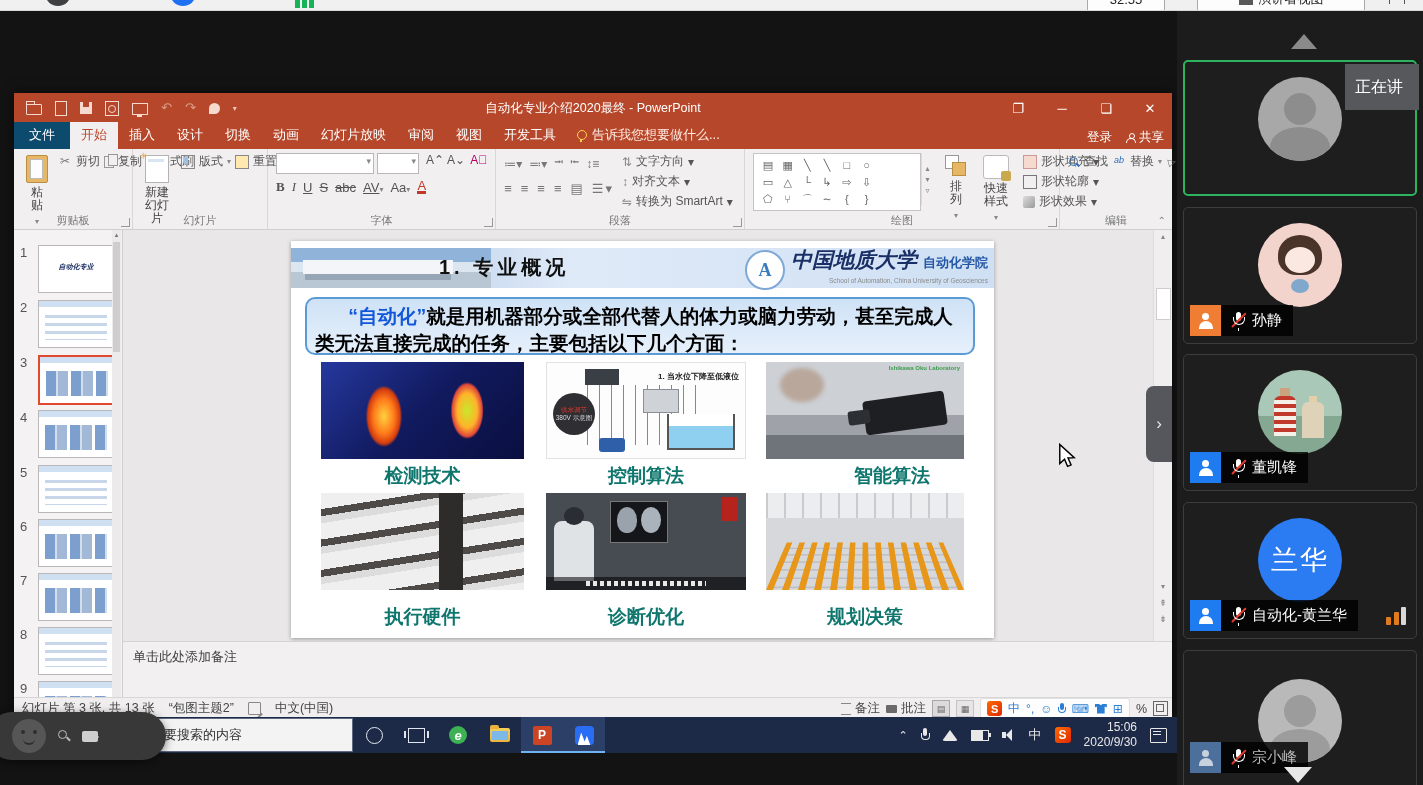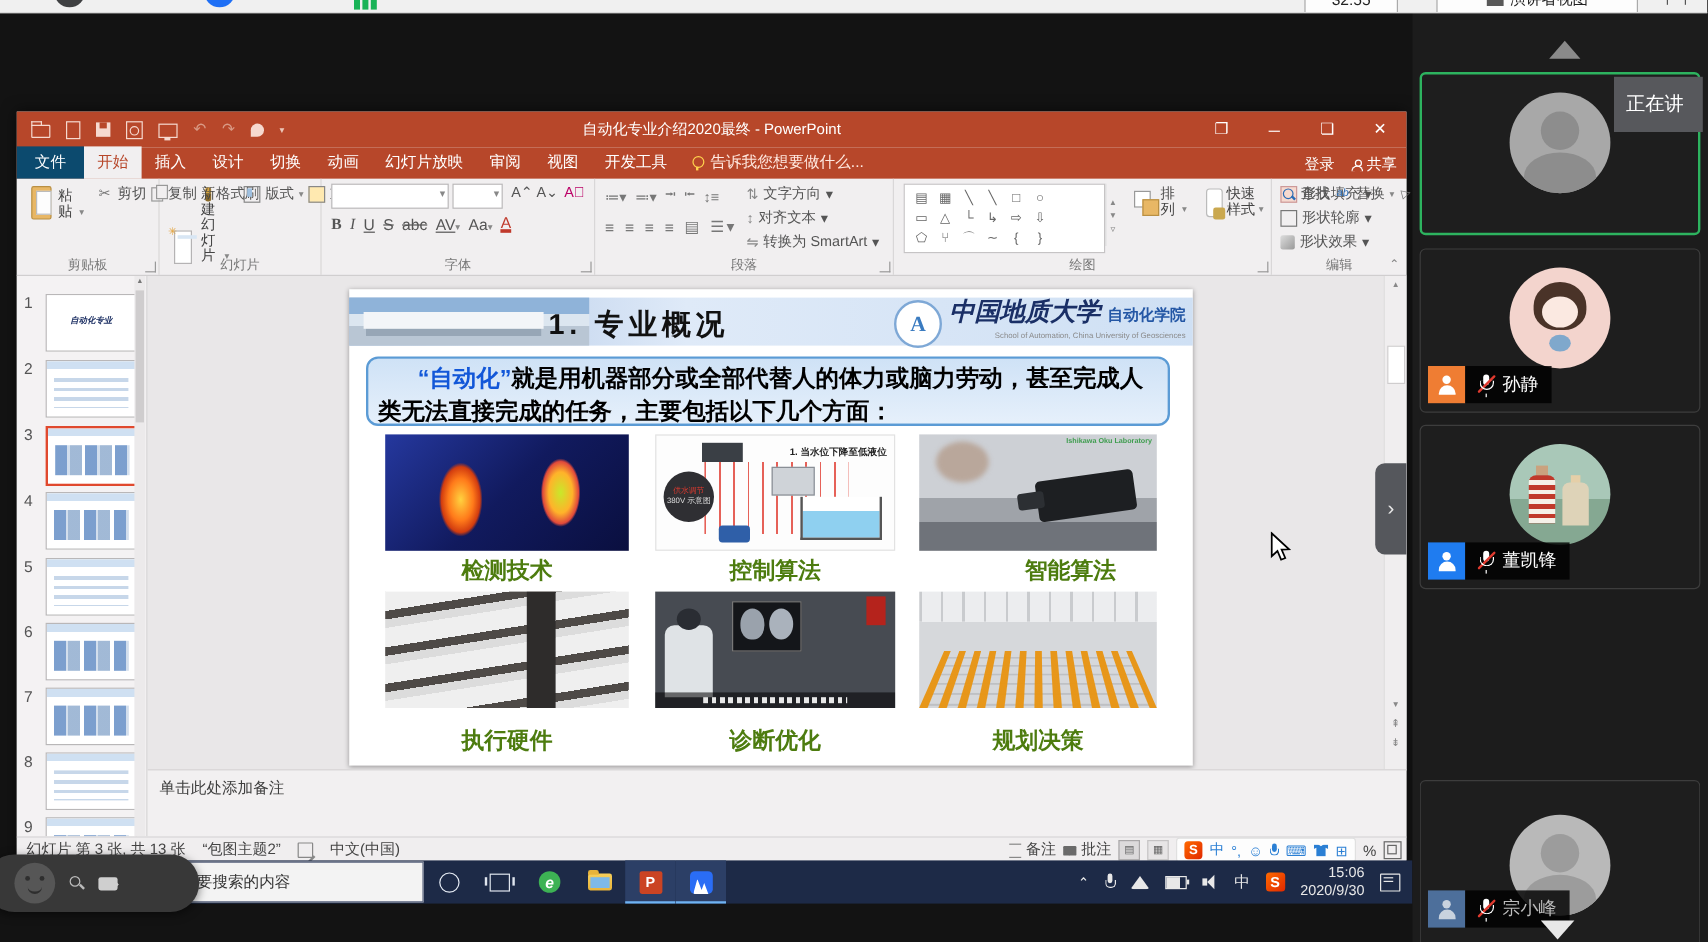--- a/index.html
+++ b/index.html
@@ -57,7 +57,7 @@
   .rgroup{position:relative;border-right:1px solid #d9d7d8;padding:4px 8px 16px;display:flex;gap:8px;align-items:flex-start;}
   .rglabel{position:absolute;bottom:1px;left:0;right:0;text-align:center;font-size:11px;color:#777;}
   .dlg{position:absolute;right:2px;bottom:2px;width:8px;height:8px;border-right:1.3px solid #999;border-bottom:1.3px solid #999;}
-  .bigbtn{display:flex;flex-direction:row;align-items:flex-end;gap:3px;padding:2px 4px;font-size:12px;color:#444;text-align:center;line-height:13px;}
+  .bigbtn{display:flex;flex-direction:column;align-items:center;gap:3px;padding:2px 4px;font-size:12px;color:#444;text-align:center;line-height:13px;}
   .clipboard{width:20px;height:26px;background:#e8b765;border:1px solid #b98f43;border-radius:2px;position:relative;}
   .clipboard::before{content:"";position:absolute;left:3px;top:3px;width:11px;height:18px;background:#fdfdfd;border:1px solid #bbb;}
   .smallrow{display:flex;flex-direction:row;gap:4px;font-size:12px;}

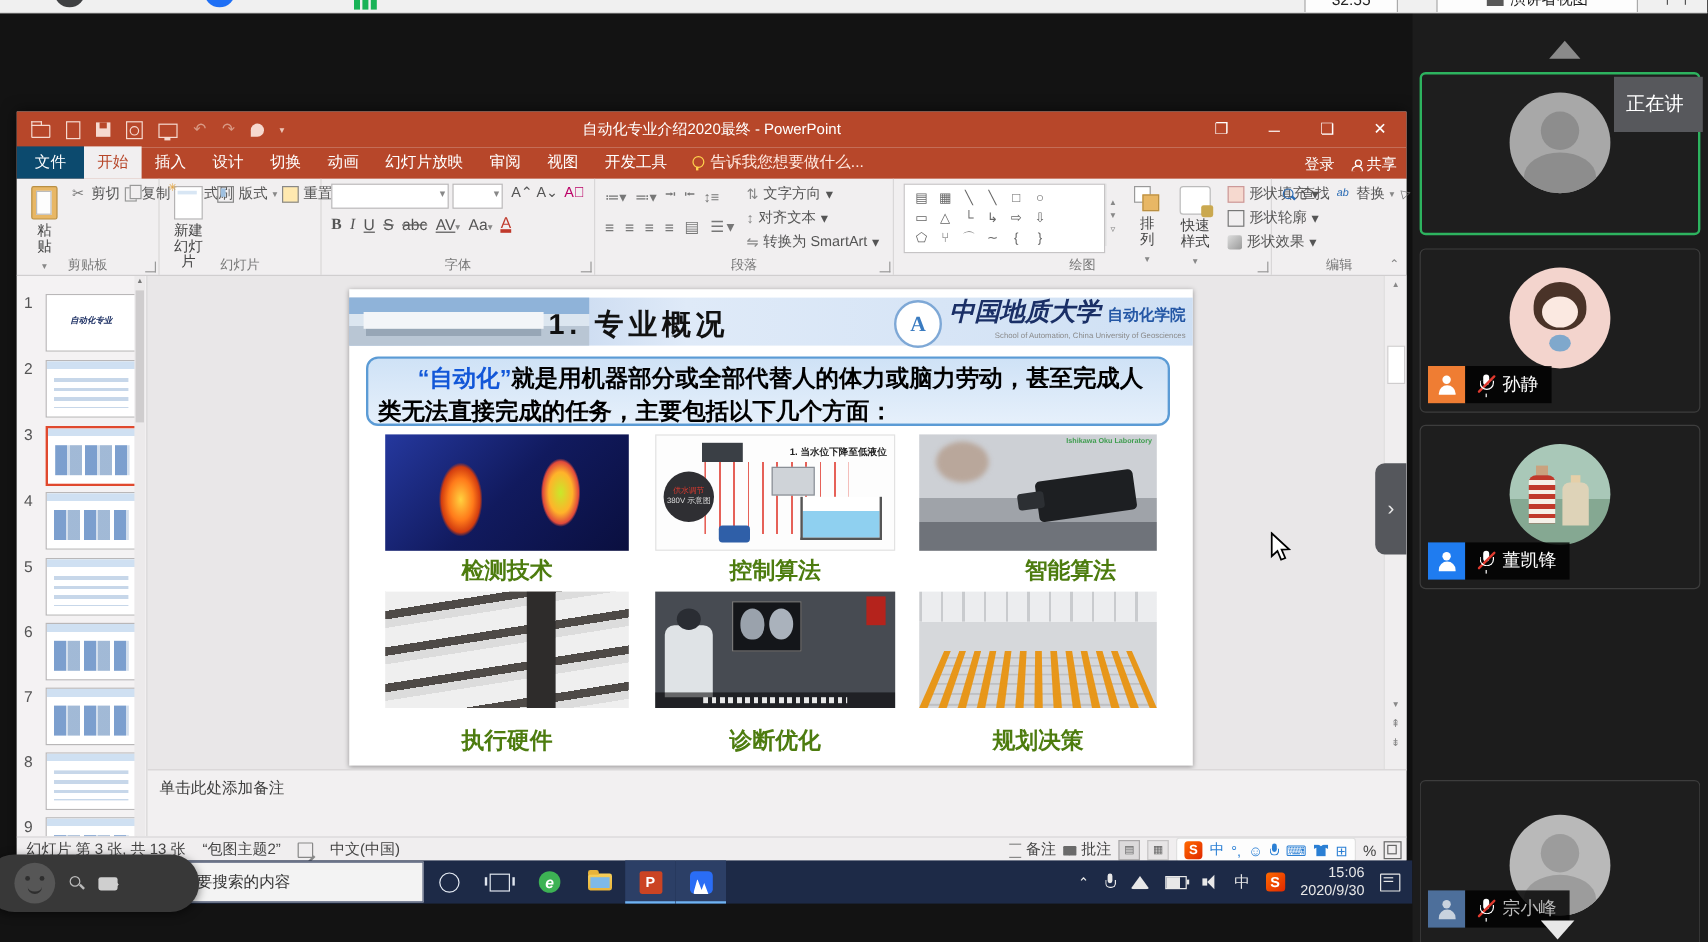--- a/index.html
+++ b/index.html
@@ -136,7 +136,7 @@
   #sl-photo{position:absolute;left:0;top:0;width:200px;height:40px;background:
      linear-gradient(180deg,#8fb3d9 0 35%,#dce6f0 35% 60%,#b9c6d4 60%);overflow:hidden;}
   #sl-photo::before{content:"";position:absolute;left:12px;top:12px;width:150px;height:14px;background:#f3f5f8;box-shadow:0 8px 0 -2px #97a6b6;}
-  #sl-title{position:absolute;left:166px;top:6px;font-size:24px;font-weight:bold;color:#111;letter-spacing:4px;}
+  #sl-title{position:absolute;left:148px;top:6px;font-size:20px;font-weight:bold;color:#111;letter-spacing:4px;}
   #sl-logo{position:absolute;right:6px;top:2px;display:flex;align-items:center;gap:6px;}
   .logo-seal{width:36px;height:36px;border-radius:50%;background:#fff;border:2px solid #7ea8d6;display:flex;align-items:center;justify-content:center;color:#3a7bc0;font-size:18px;font-weight:bold;font-family:"Liberation Serif",serif;}
   .logo-text{display:flex;flex-direction:column;line-height:16px;}

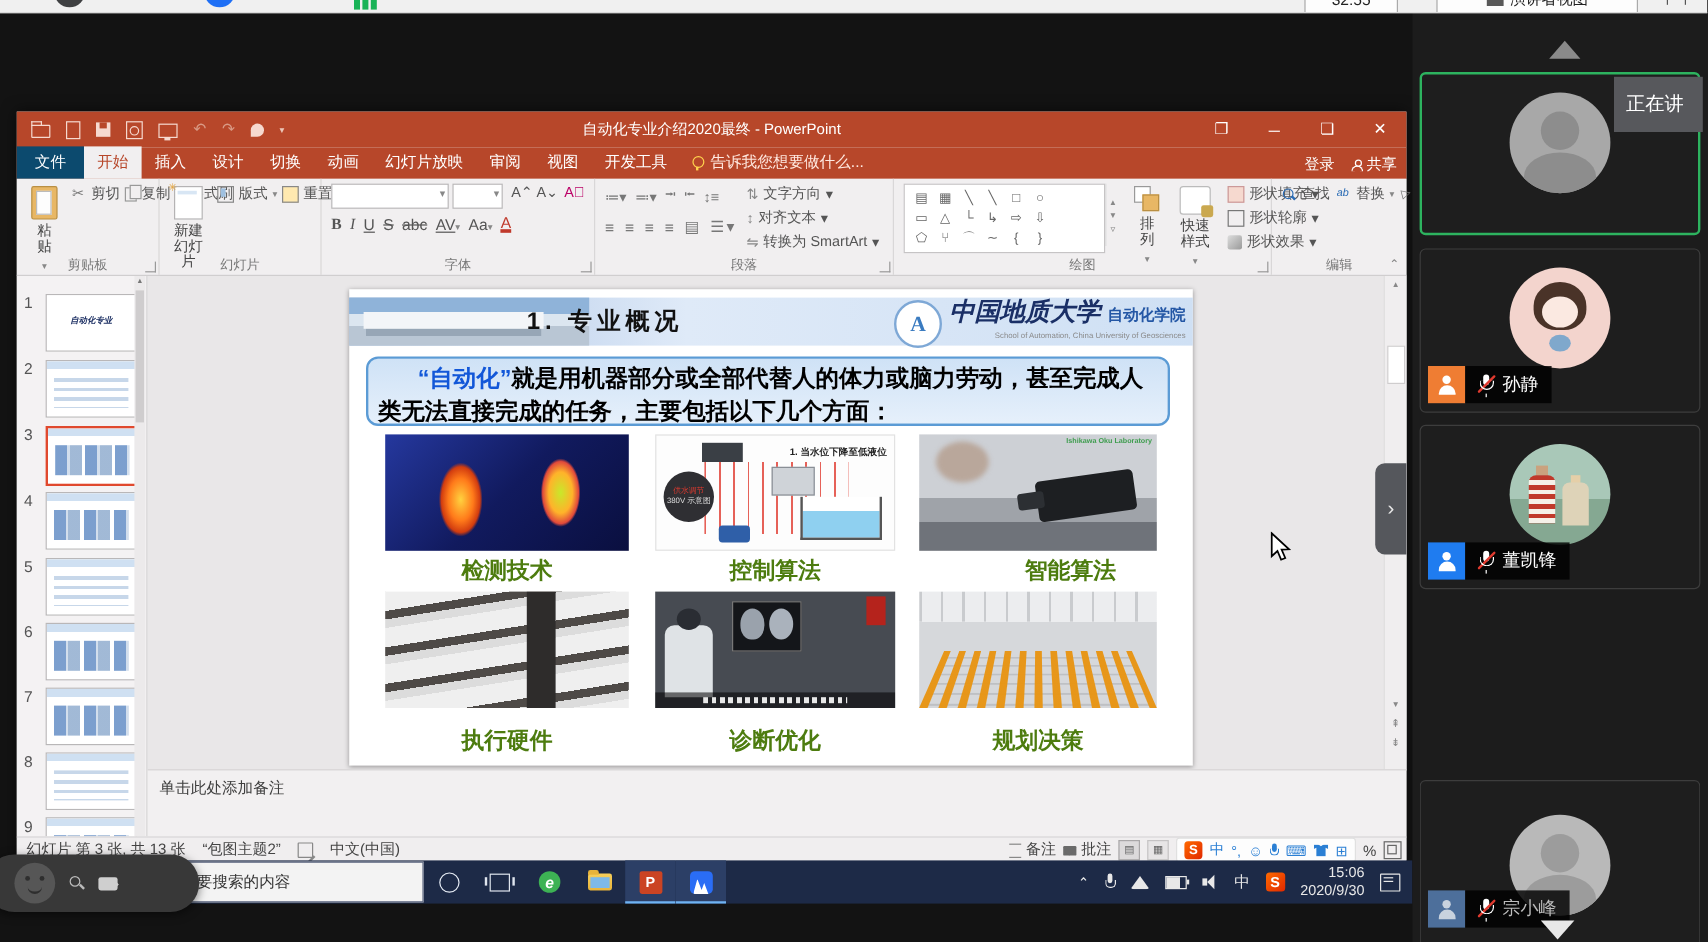--- a/index.html
+++ b/index.html
@@ -149,7 +149,7 @@
   #sl-intro p{margin:0;font-size:19.5px;line-height:27px;font-weight:bold;color:#000;text-indent:1.7em;}
   #sl-intro .hl{color:#1257d8;}
   .slimg{position:absolute;width:203px;height:97px;overflow:hidden;}
-  .slcap{position:absolute;width:203px;text-align:center;font-size:19px;font-weight:bold;color:#4d7c0f;}
+  .slcap{position:absolute;width:203px;text-align:center;font-size:19px;font-weight:bold;color:#0f766e;}
   .img-thermal{background:
      radial-gradient(26px 44px at 31% 56%,#ffd23f 0,#ff7a1a 40%,#d23c0f 62%,rgba(210,60,15,0) 70%),
      radial-gradient(22px 38px at 72% 50%,#c8e82a 0,#ffb32a 45%,#e0493b 68%,rgba(224,73,59,0) 75%),

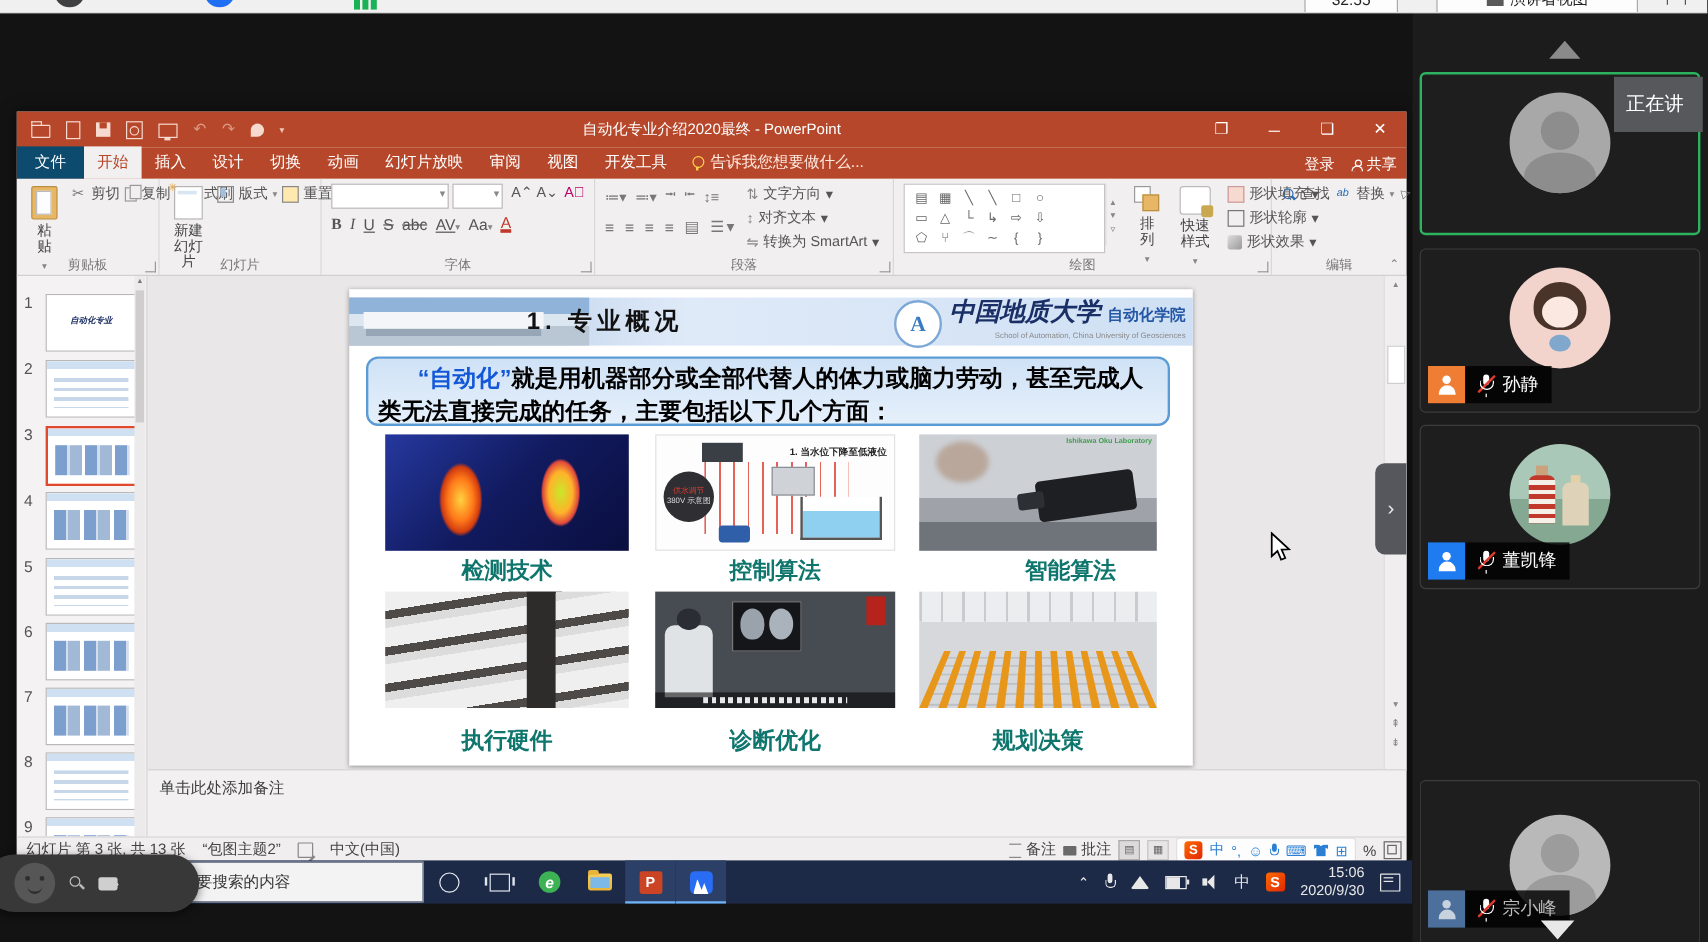--- a/index.html
+++ b/index.html
@@ -817,6 +817,26 @@
       </div>
     </div>
 
+    <div class="tile" style="top:492px;height:137px;">
+      <div class="avatar av-blue">兰华</div>
+      <div class="plabel">
+        <span class="pbadge blue">
+            <span class="wperson"></span>
+          </span>
+        <span class="nstrip">
+          <span class="mic muted">
+              <i></i>
+              <em></em>
+            </span>
+          <span>自动化-黄兰华</span>
+        </span>
+      </div>
+      <div class="signal">
+          <i class="s1"></i>
+          <i class="s2"></i>
+          <i class="s3"></i>
+        </div>
+    </div>
 
     <div class="tile" style="top:640px;height:145px;border-bottom:none;border-radius:5px 5px 0 0;">
       <div class="avatar av-gray lighter" style="top:28px;"></div>

